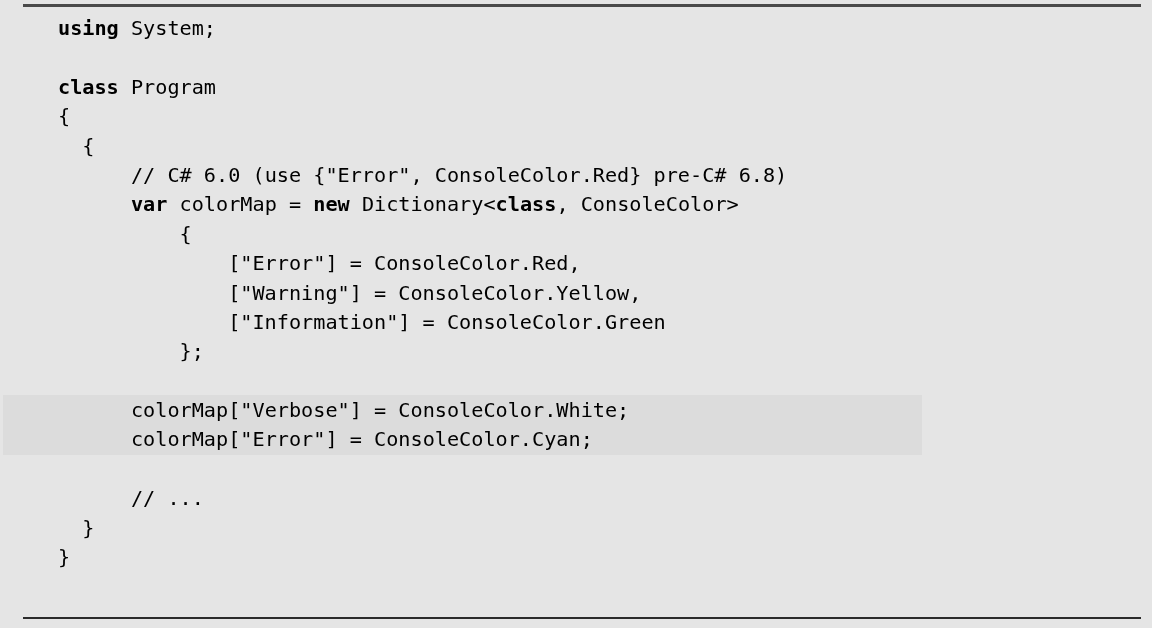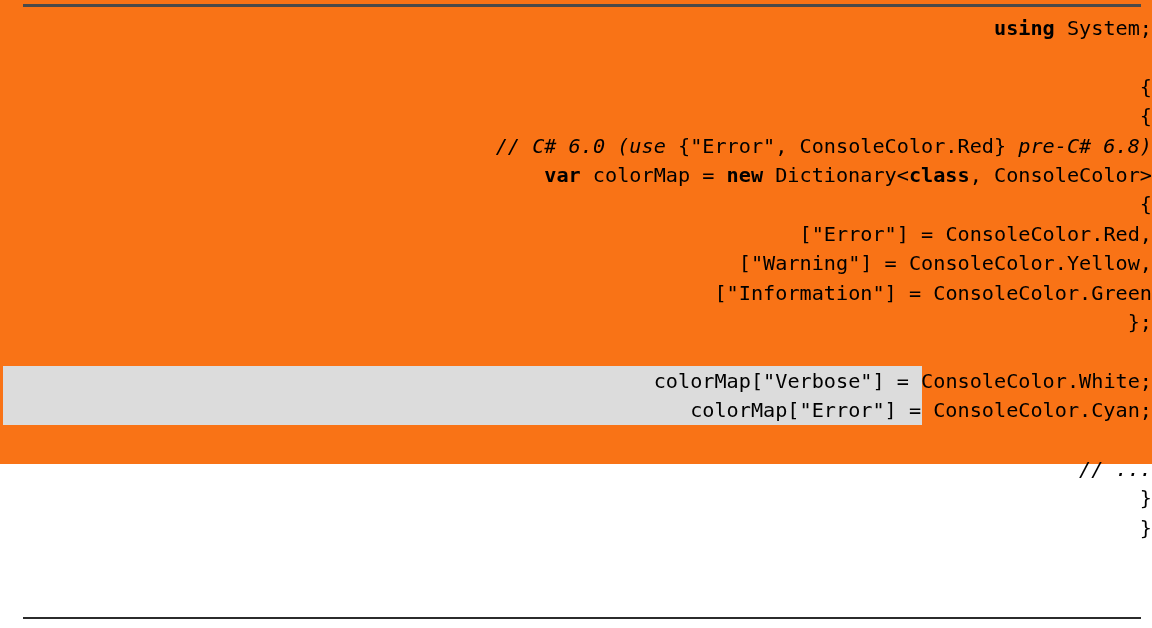--- a/index.html
+++ b/index.html
@@ -17,9 +17,8 @@
   #listing {
     position: relative;
     width: 1152px;
-    height: 464px;
-    background: #f97316;
-    text-align: right;
+    height: 628px;
+    background: #e5e5e5;
   }
 
   

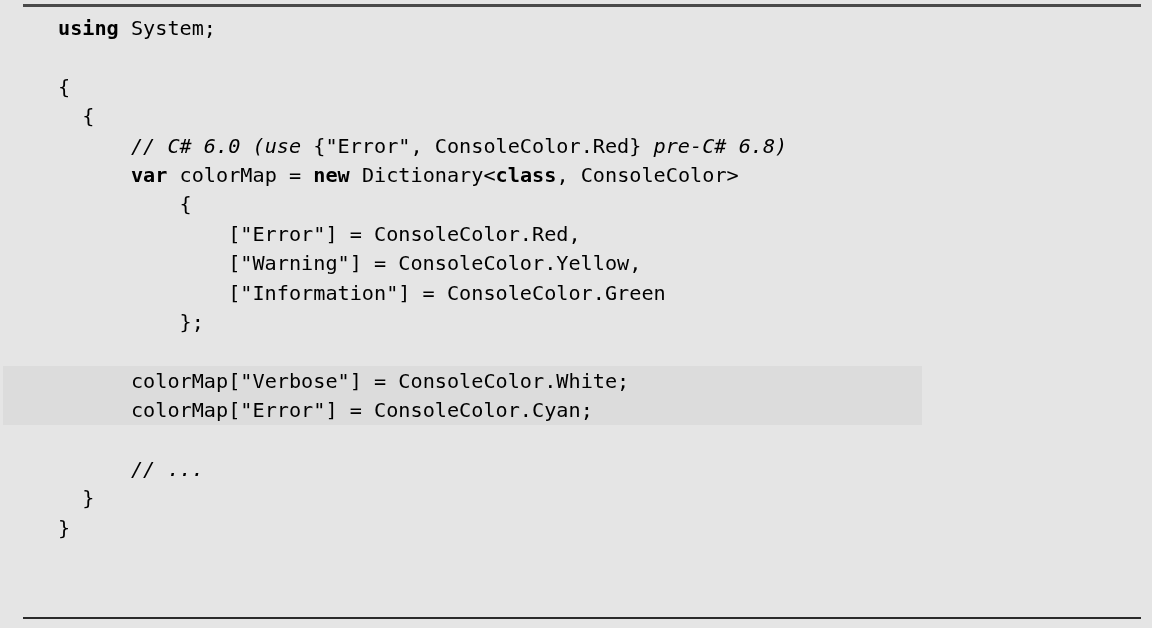--- a/index.html
+++ b/index.html
@@ -91,6 +91,7 @@
   <div class="code" id="code-body" style="color: rgb(0, 0, 0);">
       <div class="line"><span class="txt"><span class="kw">using</span><span class="pl"> System;</span></span></div>
       <div class="line"><span class="txt"><span class="pl"></span></span></div>
+      <div class="line"><span class="txt"><span class="kw">class</span><span class="pl"> Program</span></span></div>
       <div class="line"><span class="txt"><span class="pl">{</span></span></div>
       <div class="line"><span class="txt"><span class="pl">  </span><span class="pl">{</span></span></div>
       <div class="line"><span class="txt"><span class="pl">      </span><span class="cm">// C# 6.0 (use </span><span class="cm cm-up">{"Error", ConsoleColor.Red}</span><span class="cm"> pre-C# 6.8)</span></span></div>

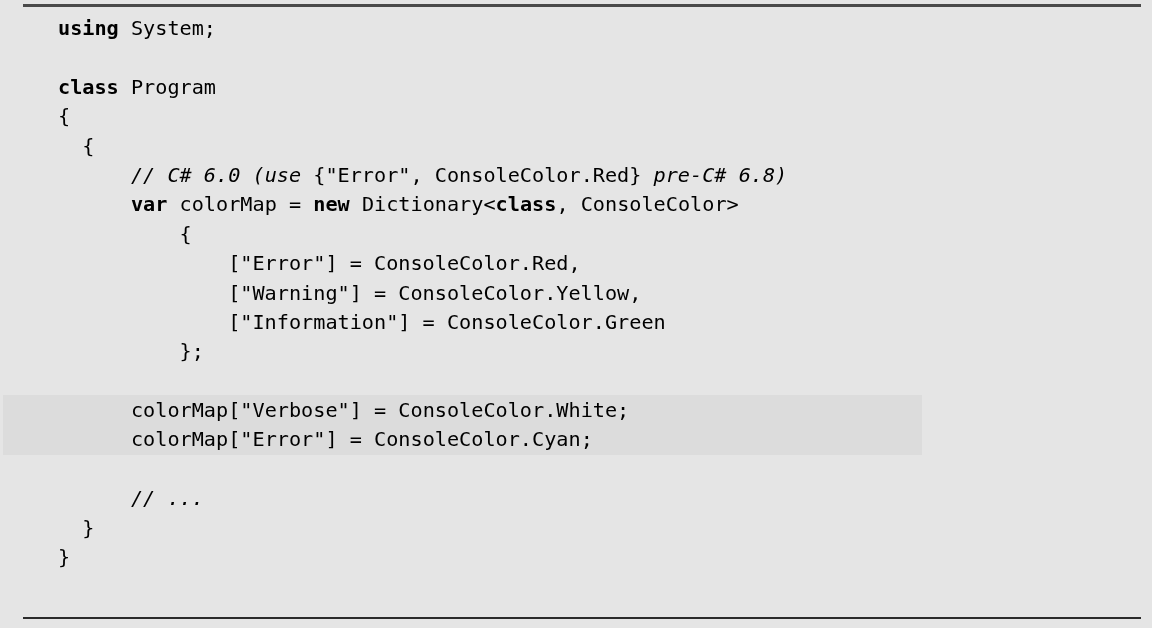--- a/index.html
+++ b/index.html
@@ -77,7 +77,7 @@
 
   
   .kw { font-weight: bold; }
-  .cm { font-style: italic; }
+  .cm { }
   .cm-up { font-style: normal; }
   .pl { font-weight: normal; font-style: normal; }
 </style>

